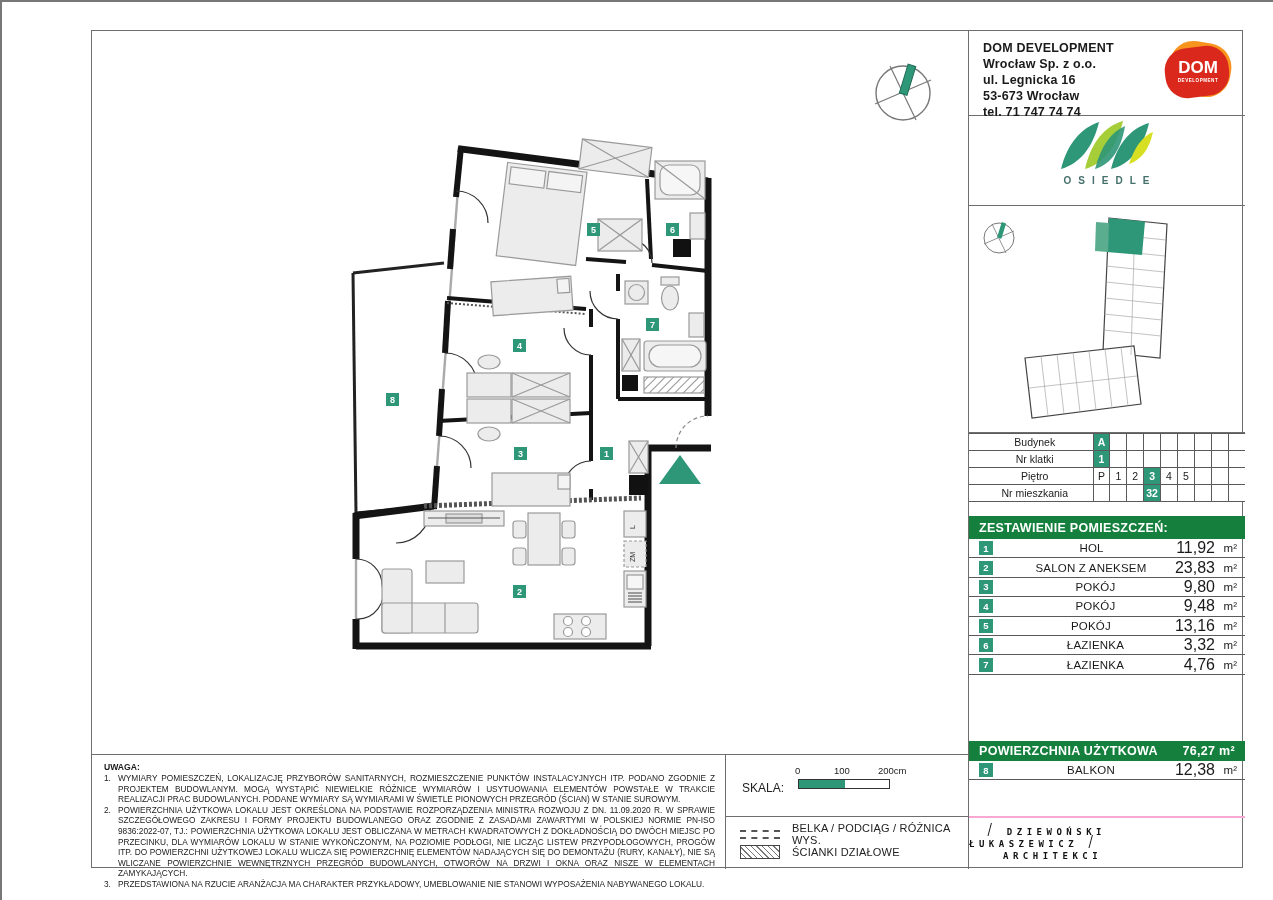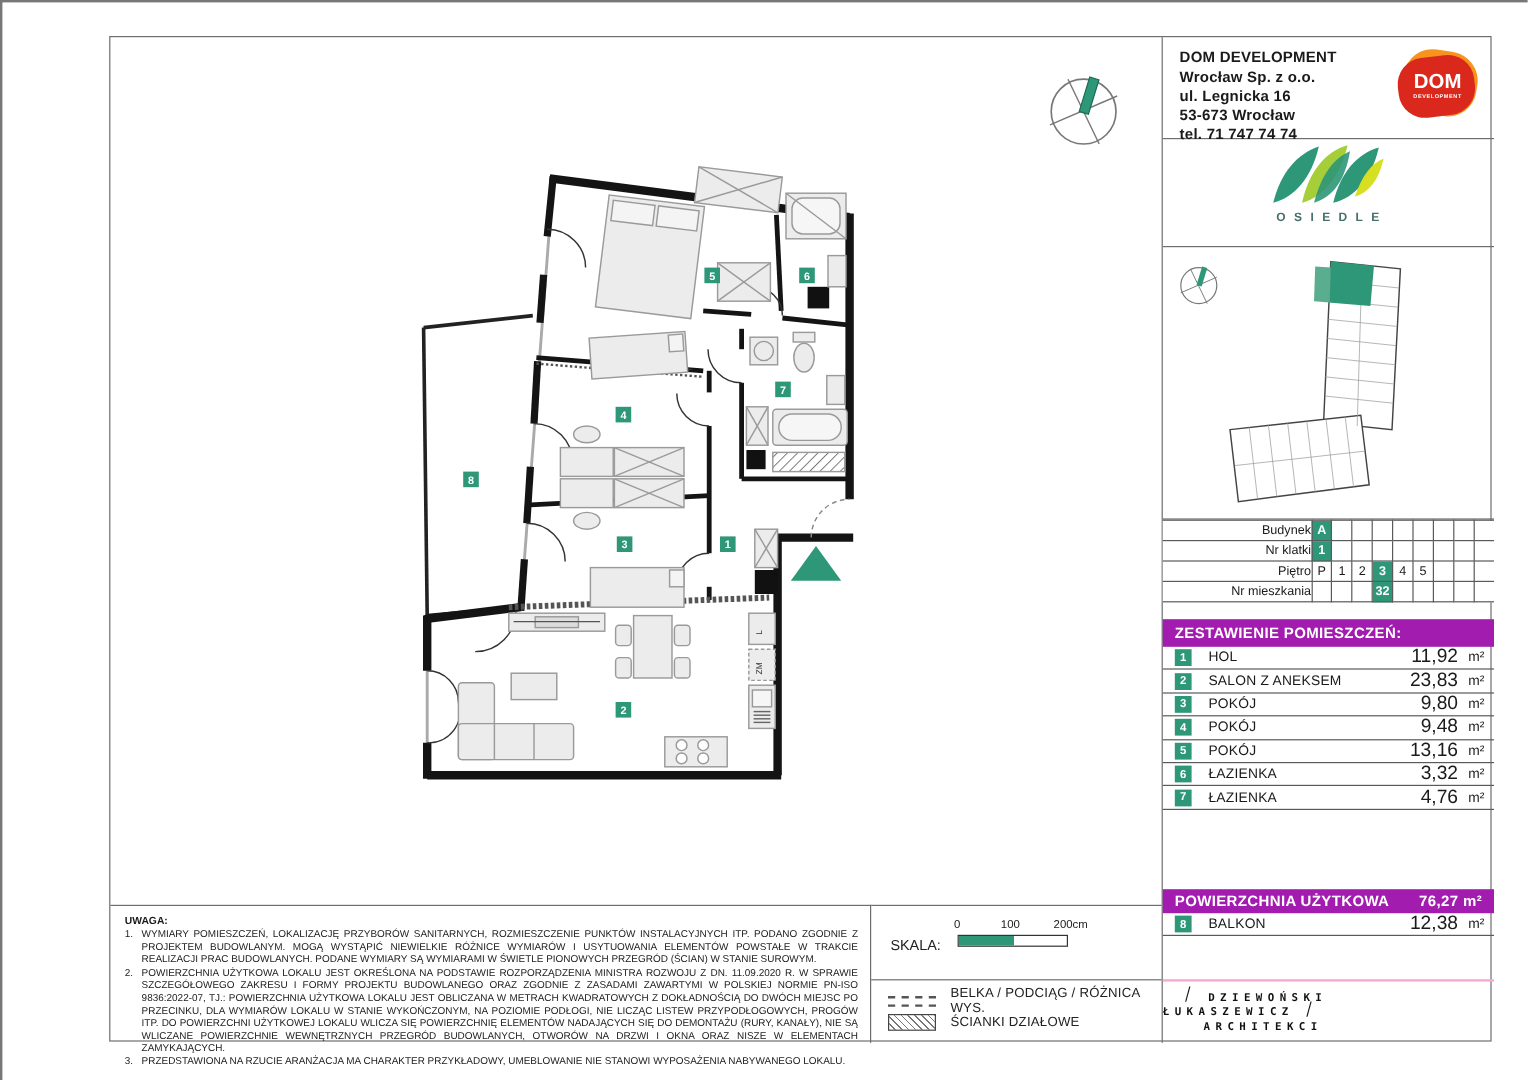--- a/index.html
+++ b/index.html
@@ -23,7 +23,7 @@
   
   #unit-table { position:absolute; top:402px; left:0; width:276px; border-collapse:collapse; table-layout:fixed; }
   #unit-table td { border:1px solid #5a5a5a; height:17px; font-size:10.5px; text-align:center; vertical-align:middle; background:#fff; }
-  #unit-table td.lbl { text-align:right; padding-left:8px; width:124px; border-left:none; }
+  #unit-table td.lbl { text-align:center; padding-left:8px; width:124px; border-left:none; }
   #unit-table td.hl { background:#2E9778; color:#fff; font-weight:bold; }
   #unit-table td:last-child { border-right:none; }
 

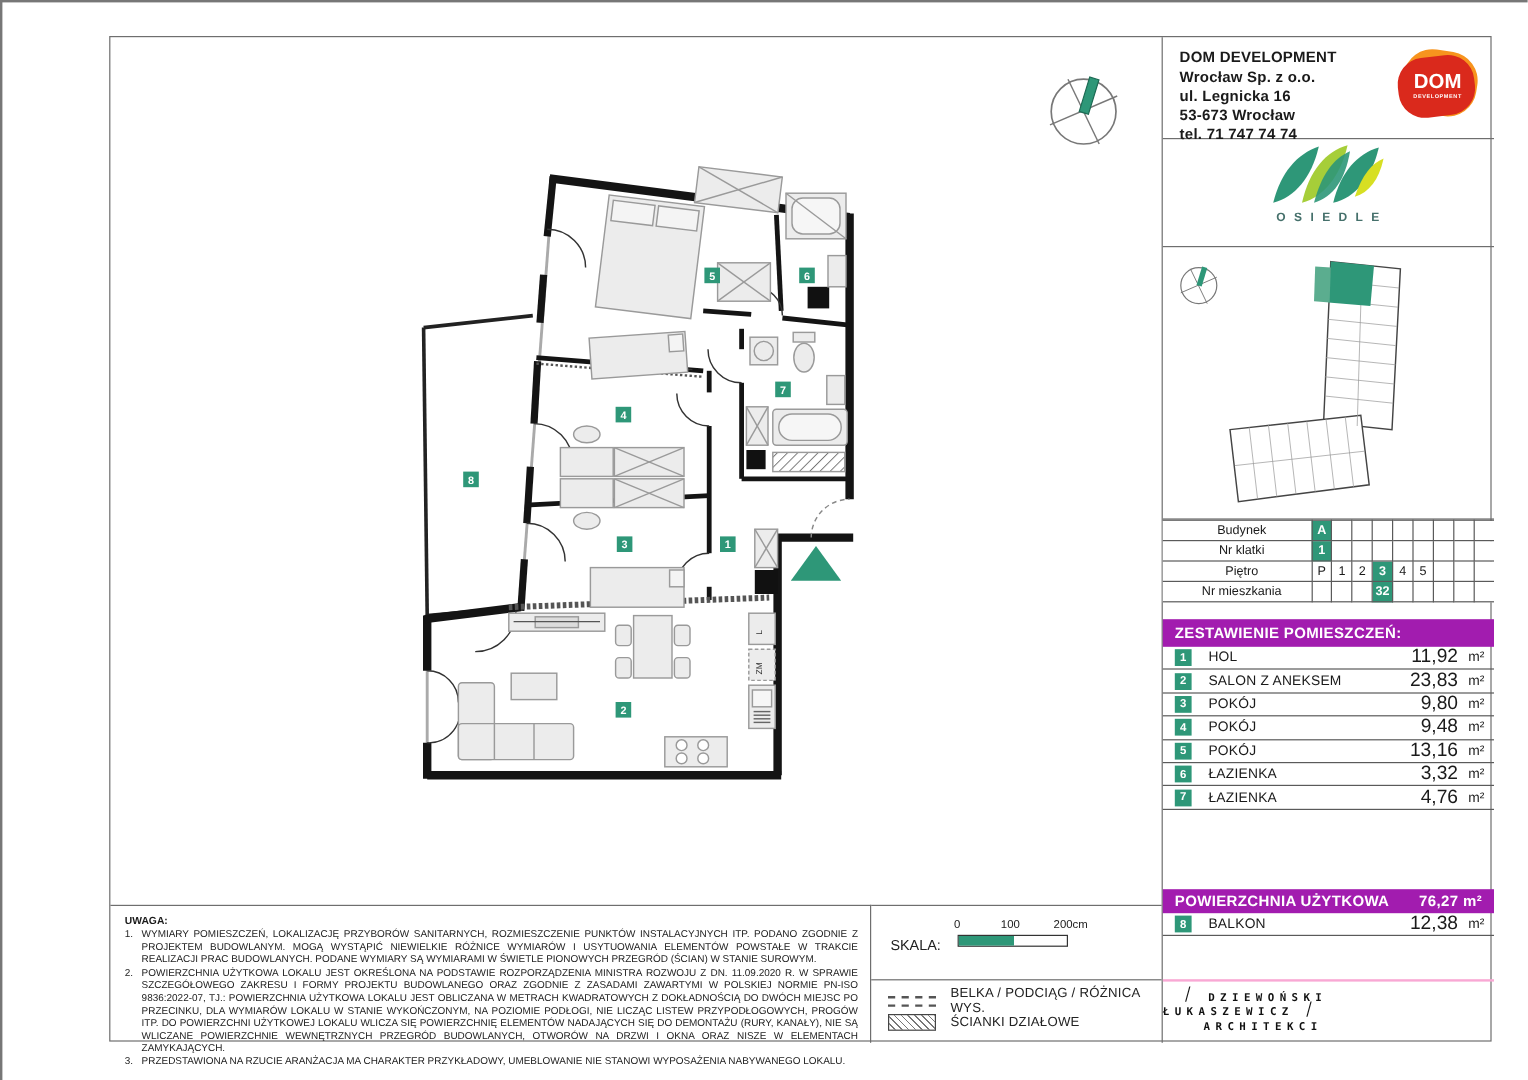--- a/index.html
+++ b/index.html
@@ -27,7 +27,7 @@
   #unit-table td.hl { background:#2E9778; color:#fff; font-weight:bold; }
   #unit-table td:last-child { border-right:none; }
 
-  .greenbar { background:#a21caf; color:#fff; font-weight:bold; font-size:12.5px; display:flex; align-items:center; padding:0 10px; letter-spacing:.3px; }
+  .greenbar { background:#15803d; color:#fff; font-weight:bold; font-size:12.5px; display:flex; align-items:center; padding:0 10px; letter-spacing:.3px; }
   #zest-header { top:485px; height:23px; }
   #rooms-box { top:508px; height:202px; border-bottom:none; }
   .room-row { display:flex; align-items:center; height:19.4px; border-bottom:1px solid #5a5a5a; padding:0 8px 0 10px; }

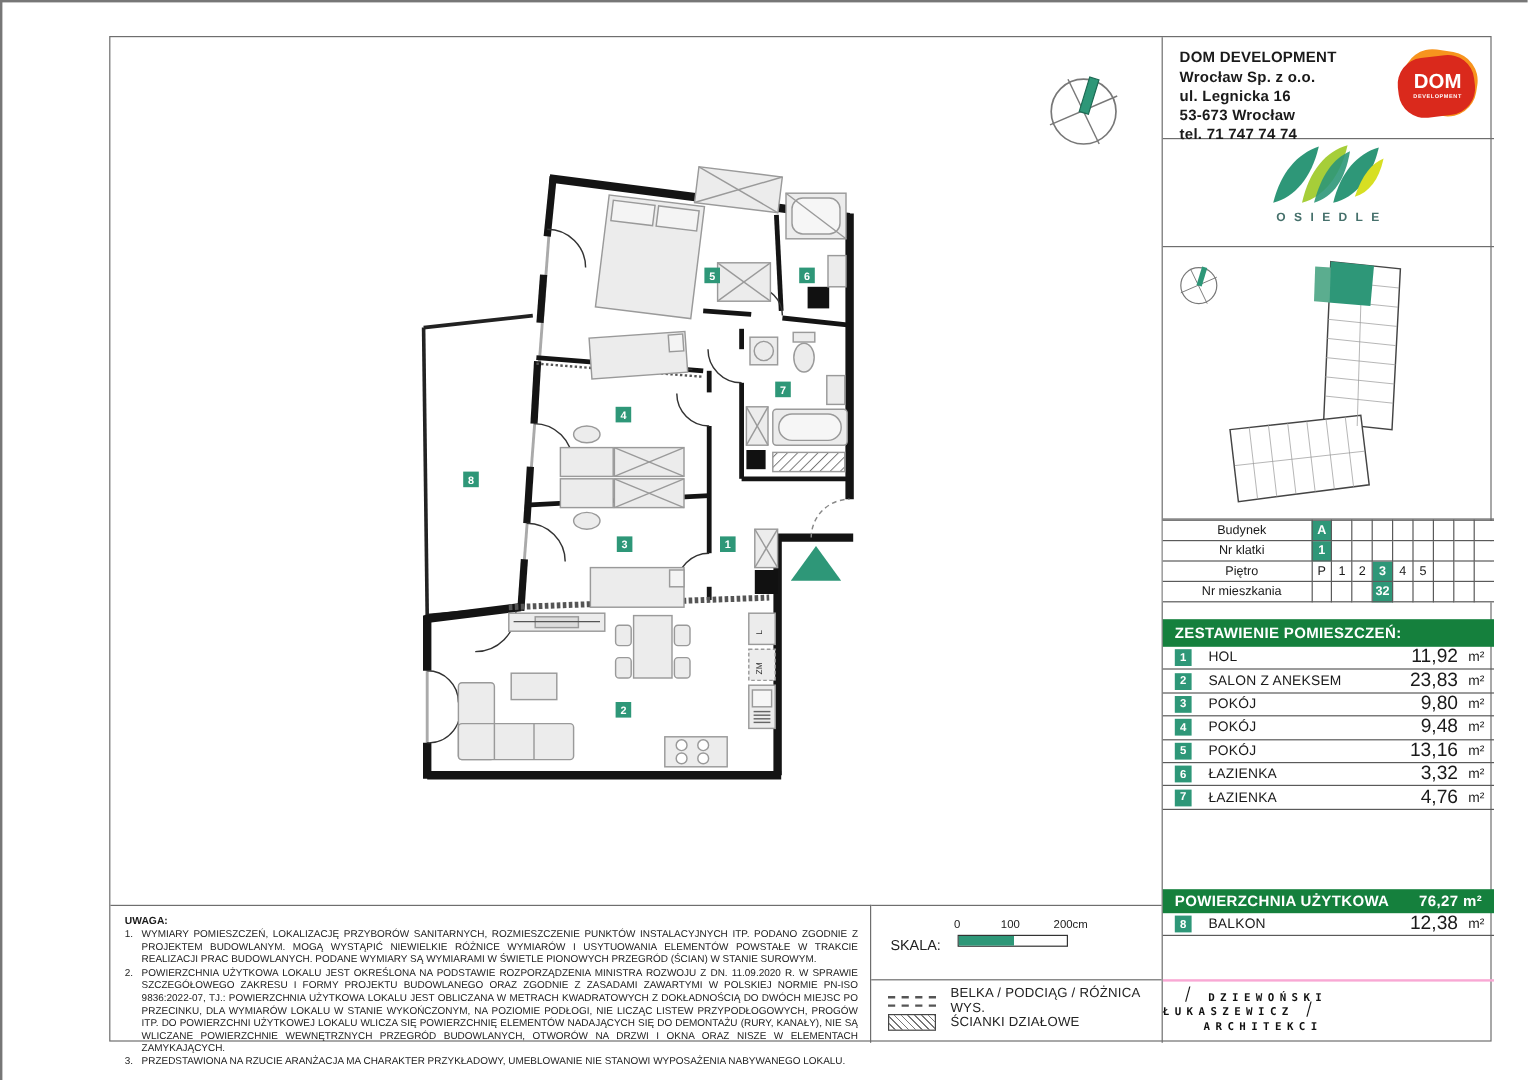--- a/index.html
+++ b/index.html
@@ -32,7 +32,7 @@
   #rooms-box { top:508px; height:202px; border-bottom:none; }
   .room-row { display:flex; align-items:center; height:19.4px; border-bottom:1px solid #5a5a5a; padding:0 8px 0 10px; }
   .badge { width:14px; height:14px; background:#2E9778; color:#fff; font-size:9.5px; font-weight:bold; display:flex; align-items:center; justify-content:center; flex:0 0 14px; }
-  .room-name { font-size:11.5px; margin-left:14px; flex:1; letter-spacing:.2px; }
+  .room-name { font-size:11.5px; margin-left:14px; flex:1; letter-spacing:.2px;text-align:center; }
   .room-area { font-size:16px; text-align:right; }
   .room-unit { font-size:11.5px; width:22px; text-align:right; }
   #total-bar { top:710px; height:20px; justify-content:space-between; }

